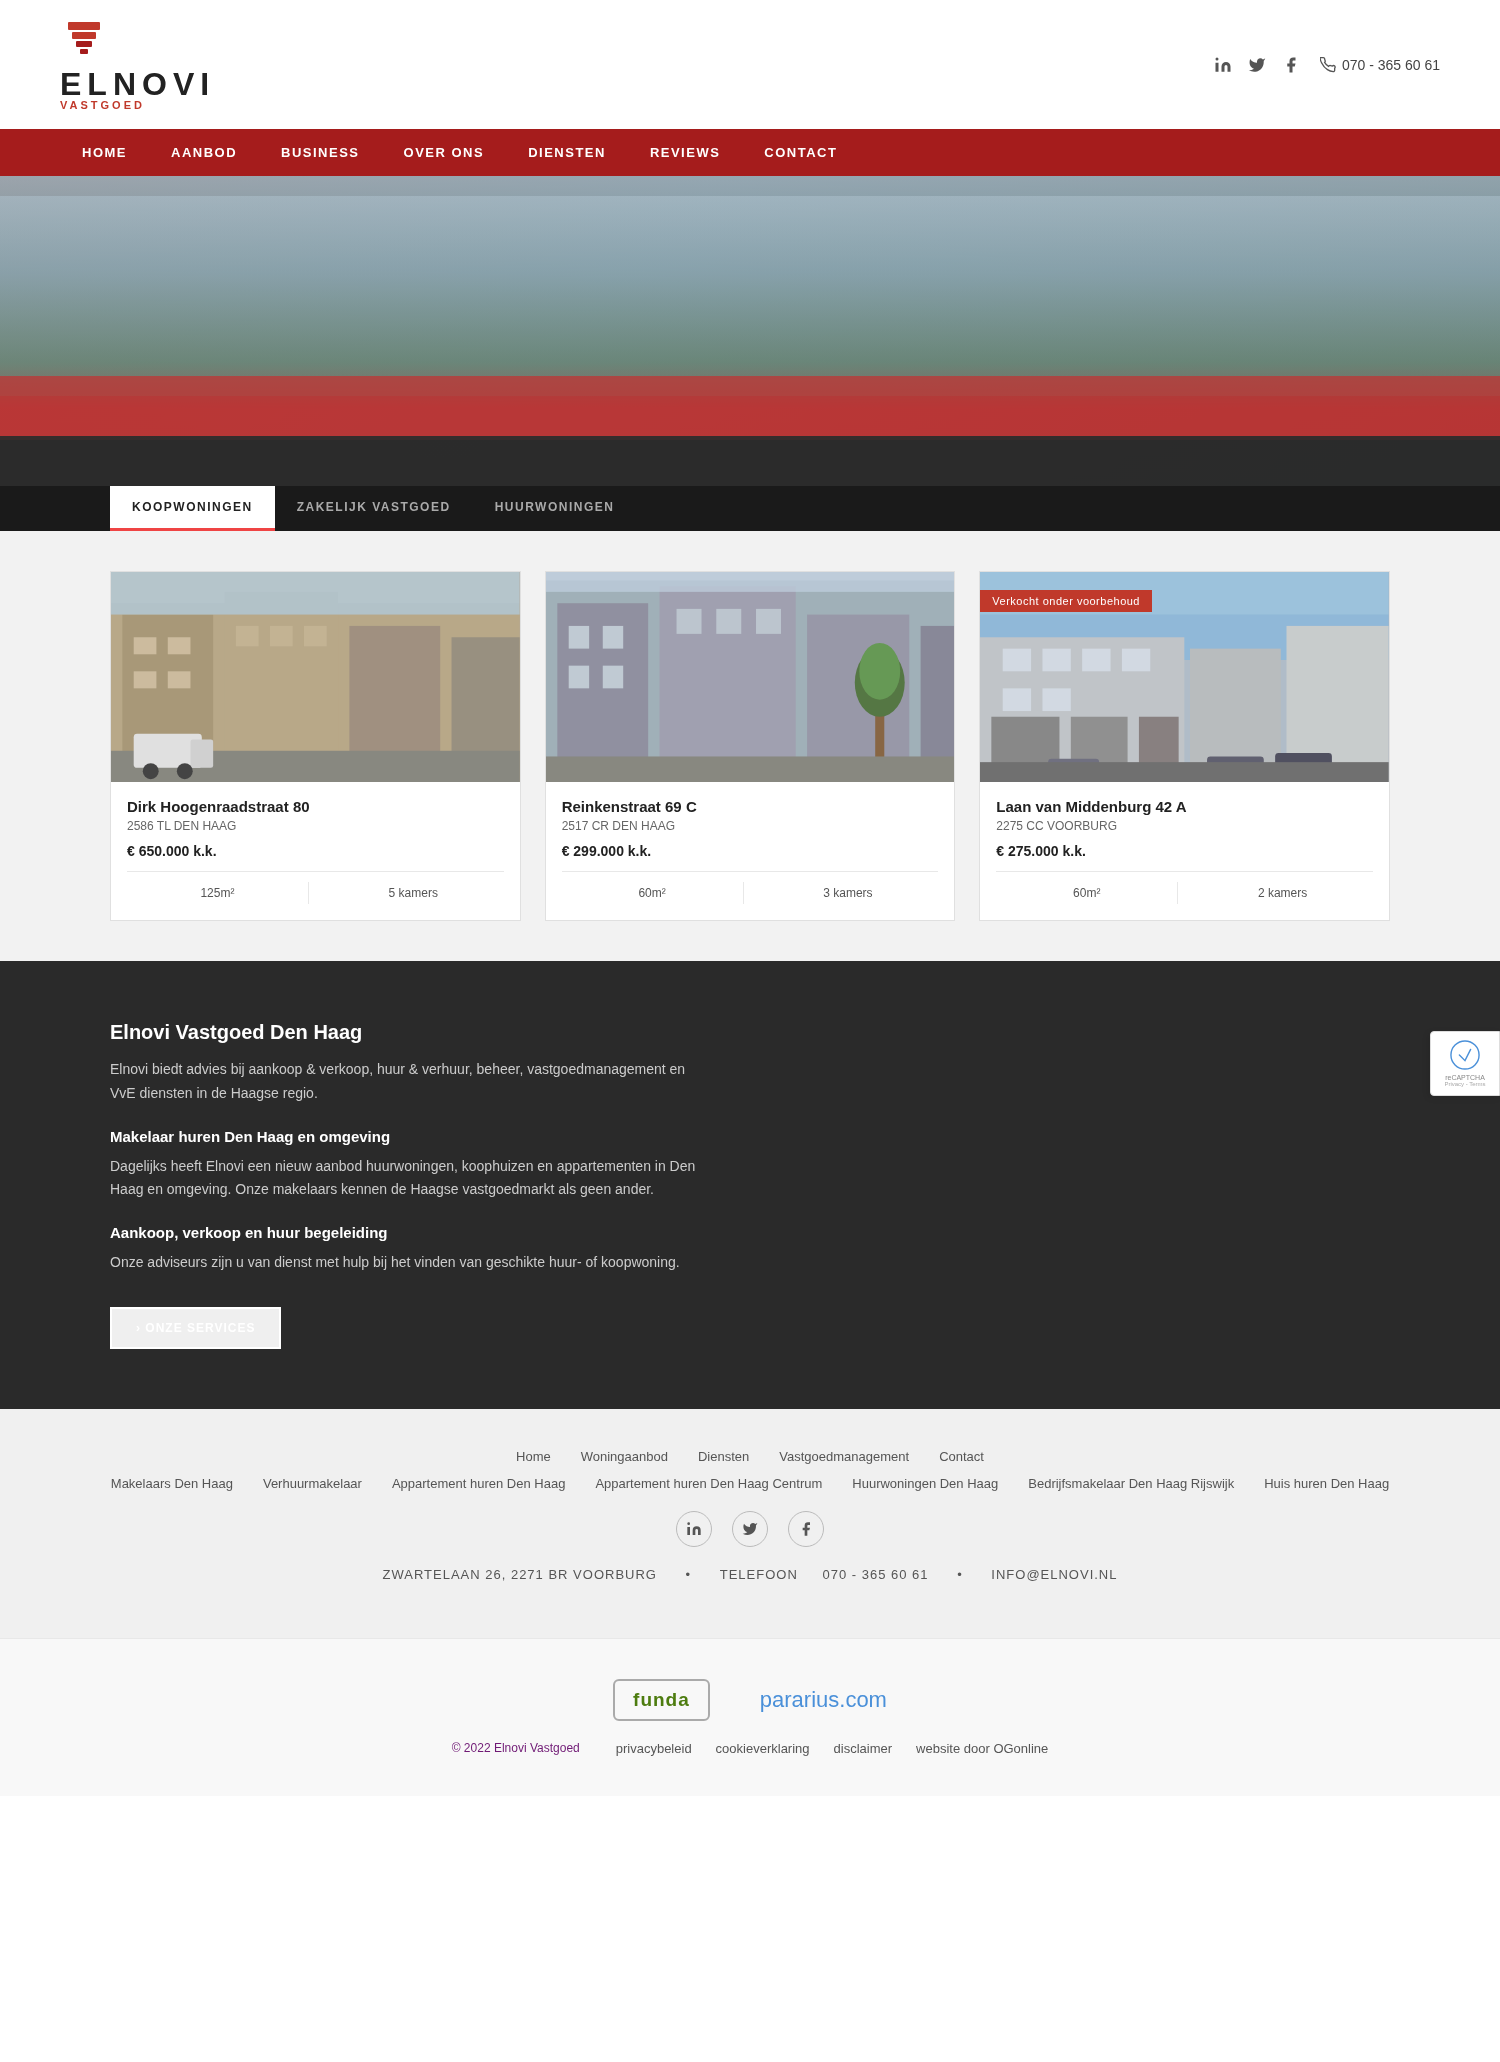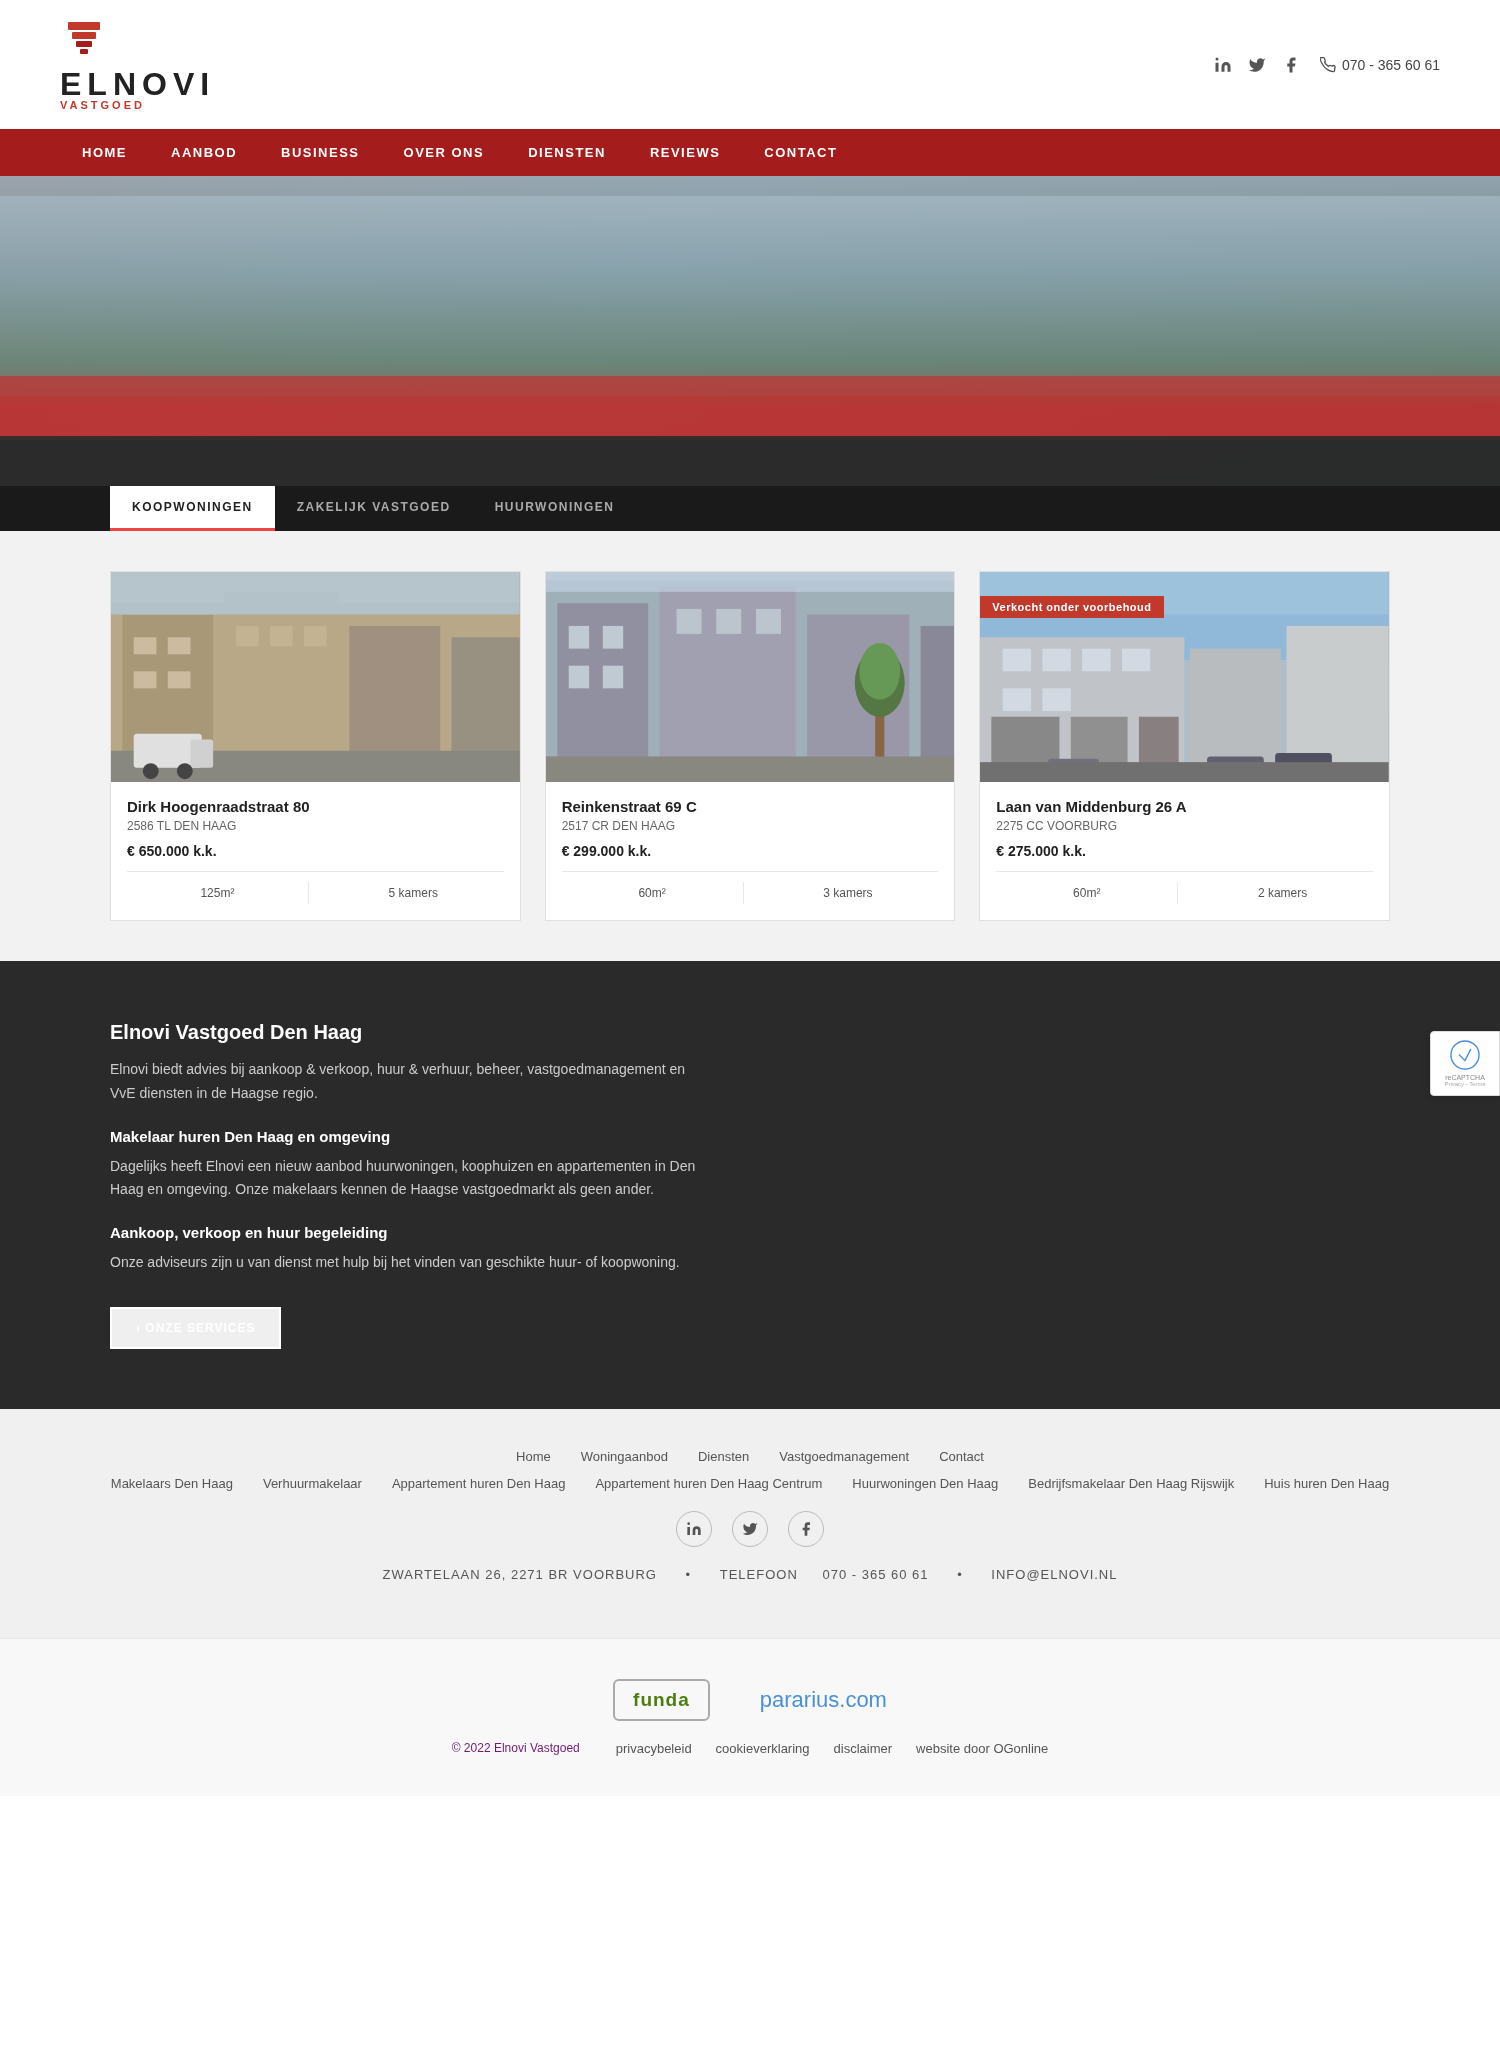--- a/index.html
+++ b/index.html
@@ -117,11 +117,11 @@
     }
     .listing-badge {
       position: absolute;
-      top: 24px; left: 0;
+      top: 18px; left: 0;
       background: #c0392b;
       color: #fff;
       font-size: 11px;
-      font-weight: 700;
+      font-weight: 400;
       padding: 5px 12px;
       letter-spacing: 0.5px;
     }

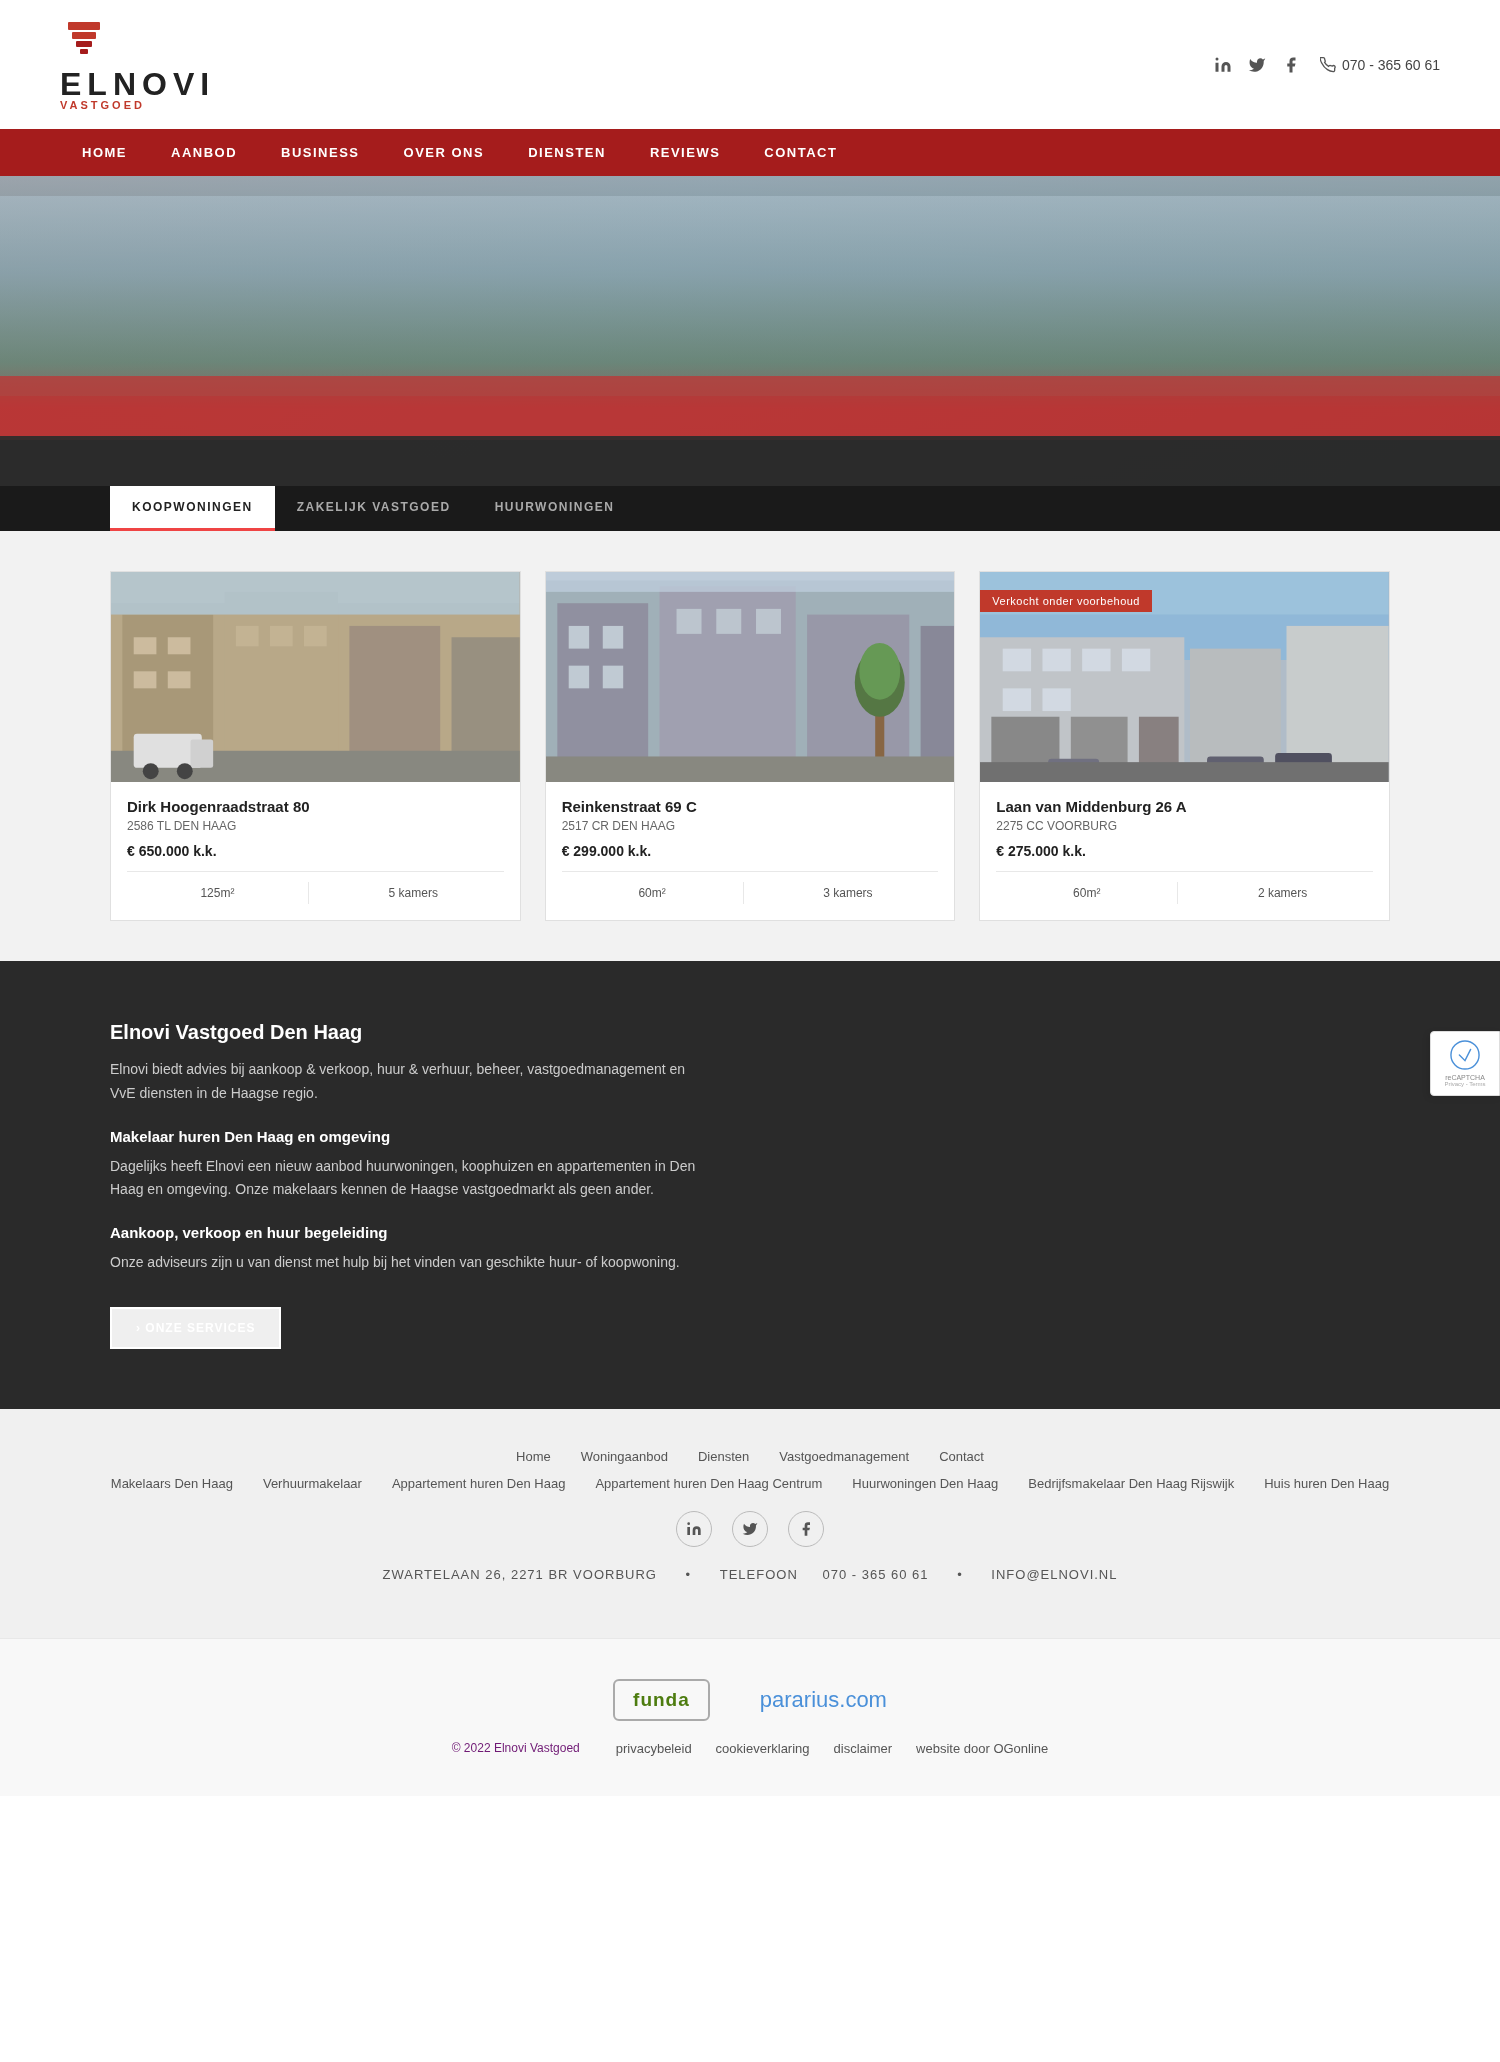--- a/index.html
+++ b/index.html
@@ -481,7 +481,7 @@
         <div class="listing-badge">Verkocht onder voorbehoud</div>
       </div>
       <div class="listing-info">
-        <div class="listing-title">Laan van Middenburg 26 A</div>
+        <div class="listing-title">Laan van Middenburg 42 A</div>
         <div class="listing-address">2275 CC VOORBURG</div>
         <div class="listing-price">€ 275.000 k.k.</div>
         <div class="listing-specs">

